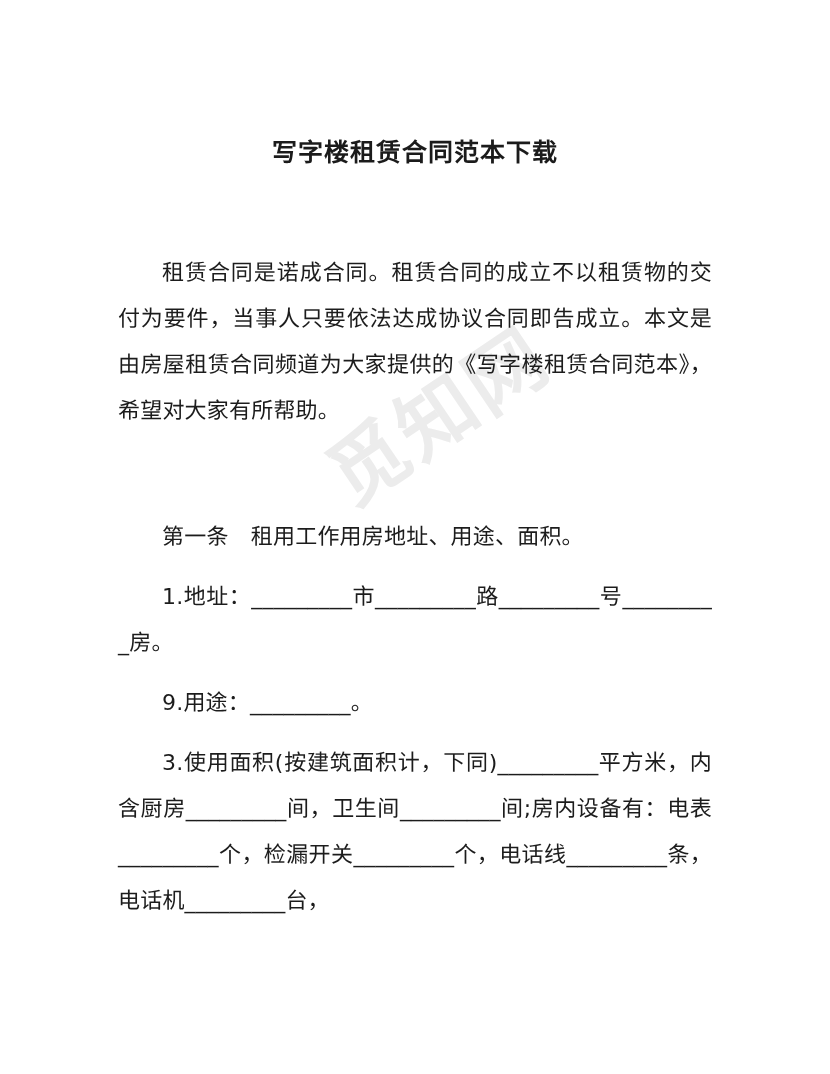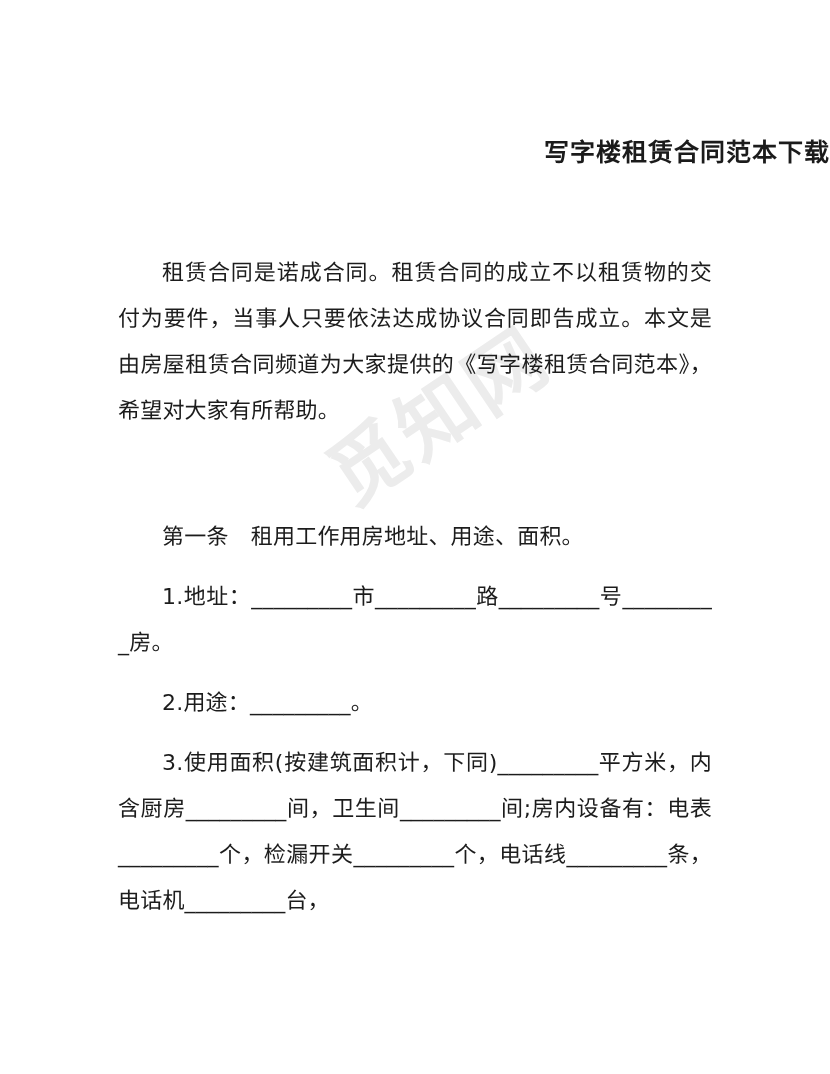--- a/index.html
+++ b/index.html
@@ -60,7 +60,7 @@
     left: 0;
     top: 118px;
     width: 830px;
-    text-align: right;
+    text-align: center;
     font-size: 25px;
     font-weight: 700;
     color: #1b1b1b;

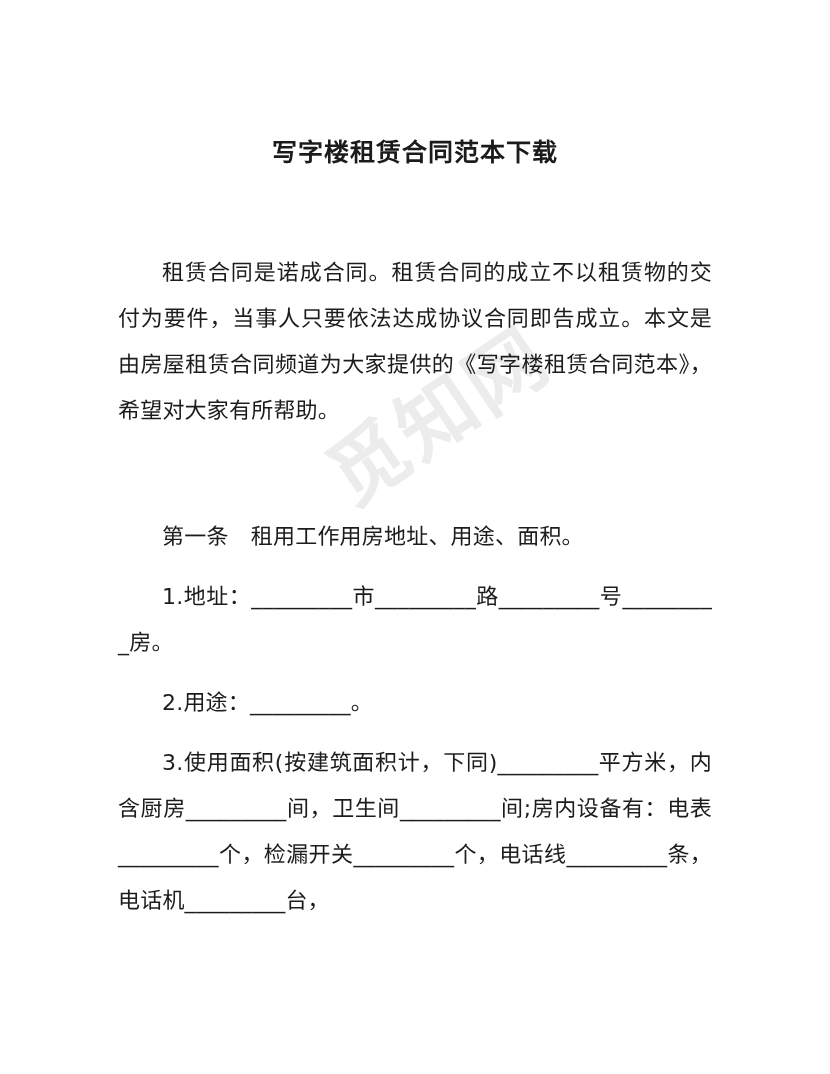--- a/index.html
+++ b/index.html
@@ -131,7 +131,7 @@
 
       <div class="gap-sm"></div>
 
-      <p class="para indent fill">2.用途：_________。</p>
+      <p class="para indent fill">9.用途：_________。</p>
 
       <div class="gap-sm"></div>
 

